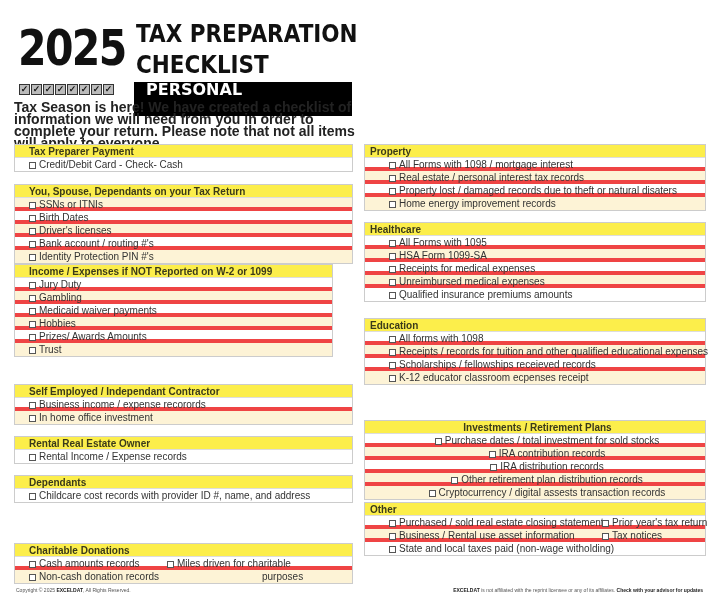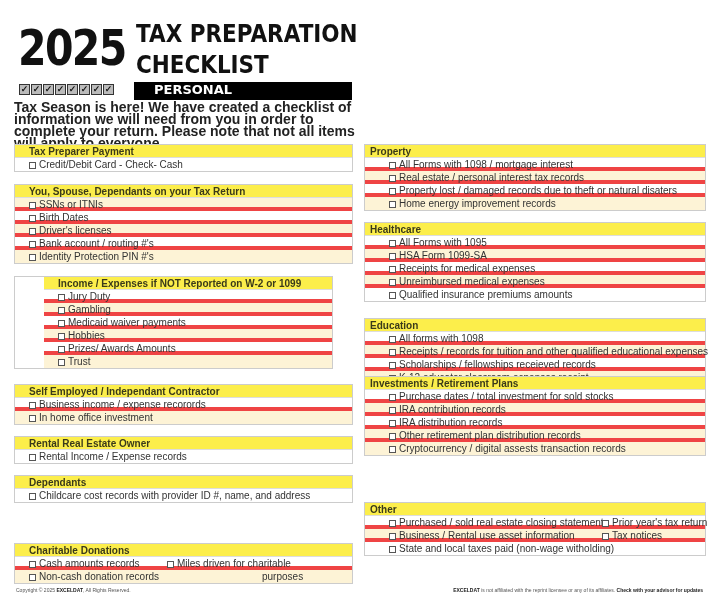--- a/index.html
+++ b/index.html
@@ -10,7 +10,7 @@
   .title { position: absolute; left: 136px; top: 18px; font-family: "DejaVu Sans", sans-serif; font-weight: bold; font-size: 25px; line-height: 31px; color: #111; transform: scaleX(0.86); transform-origin: left top; }
   .checks { position: absolute; left: 19px; top: 84px; display: flex; gap: 1px; }
   .checks span { width: 11px; height: 11px; border: 1px solid #333; background: #bbb; font-size: 9px; line-height: 9px; text-align: center; color: #111; font-weight: bold; }
-  .badge { position: absolute; left: 134px; top: 82px; width: 218px; height: 18px; background: #000; color: #fff; font-family: "DejaVu Sans", sans-serif; font-size: 13px; font-weight: bold; padding-left: 20px; line-height: 16px; }
+  .badge { position: absolute; left: 134px; top: 82px; width: 218px; height: 34px; background: #000; color: #fff; font-family: "DejaVu Sans", sans-serif; font-size: 16px; font-weight: bold; padding-left: 12px; line-height: 16px; }
   .intro { position: absolute; left: 14px; top: 101px; width: 345px; font-size: 14px; line-height: 12px; font-weight: bold; color: #222; }
 
   .section { position: absolute; border: 1px solid #ccc; }

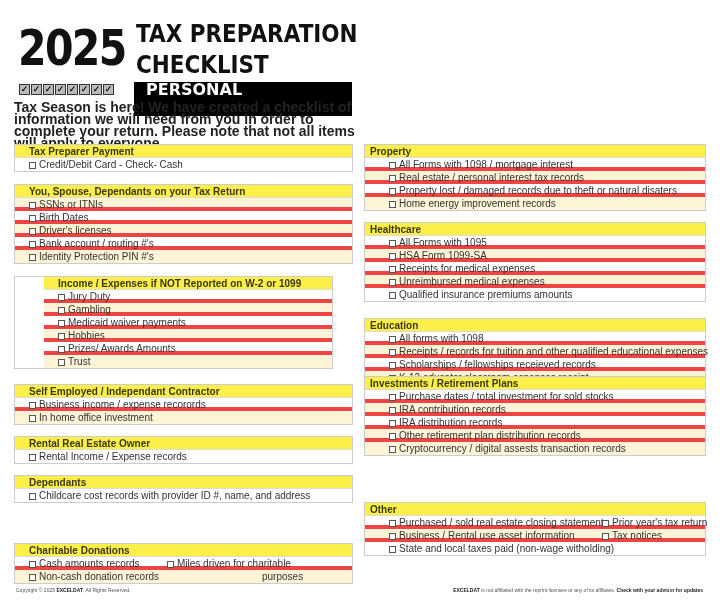--- a/index.html
+++ b/index.html
@@ -62,7 +62,7 @@
   <div class="row alt"><span class="cb"></span><span>Identity Protection PIN #'s</span></div>
 </div>
 
-<div class="section" style="left:14px;top:276px;width:319px;padding-left:29px;">
+<div class="section" style="left:14px;top:264px;width:319px;">
   <div class="sec-head">Income / Expenses if NOT Reported on W-2 or 1099</div>
   <div class="row"><span class="cb"></span><span>Jury Duty</span></div>
   <div class="row alt"><span class="cb"></span><span>Gambling</span></div>

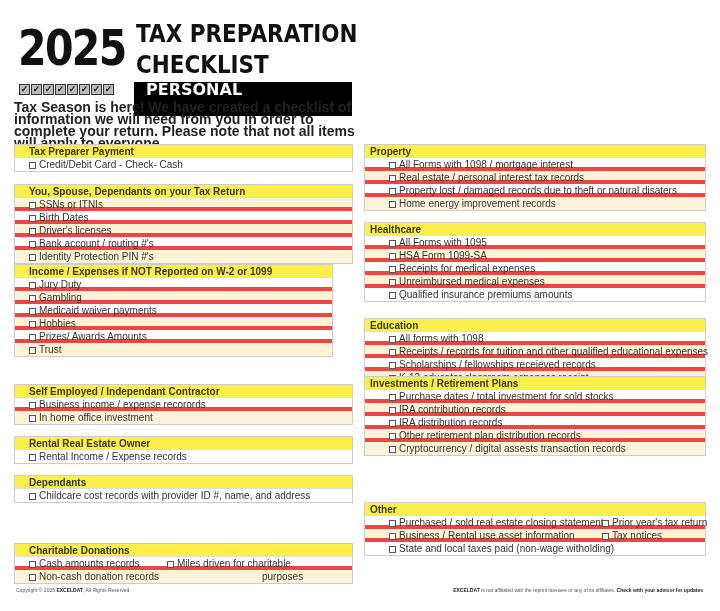--- a/index.html
+++ b/index.html
@@ -125,7 +125,7 @@
   <div class="row alt"><span class="cb"></span><span>K-12 educator classroom ecpenses receipt</span></div>
 </div>
 
-<div class="section right" style="left:364px;top:376px;width:342px;">
+<div class="section right" style="left:364px;top:420px;width:342px;text-align:center;">
   <div class="sec-head">Investments / Retirement Plans</div>
   <div class="row"><span class="cb"></span><span>Purchase dates / total investment for sold stocks</span></div>
   <div class="row alt"><span class="cb"></span><span>IRA contribution records</span></div>

